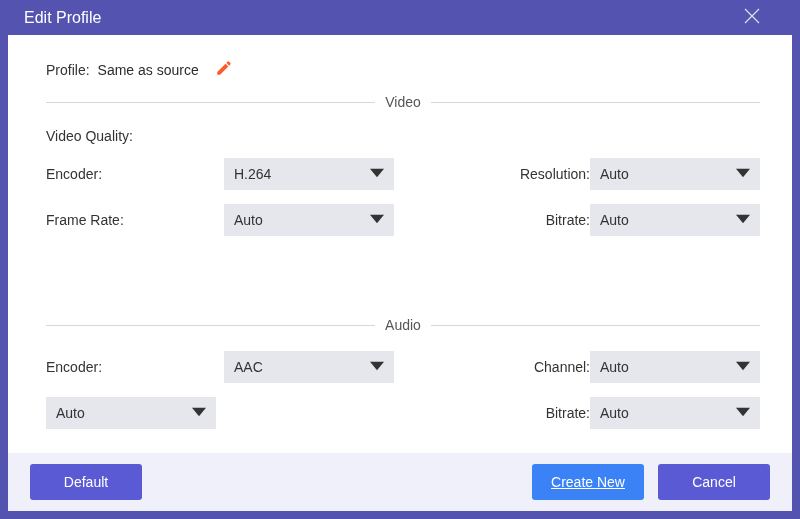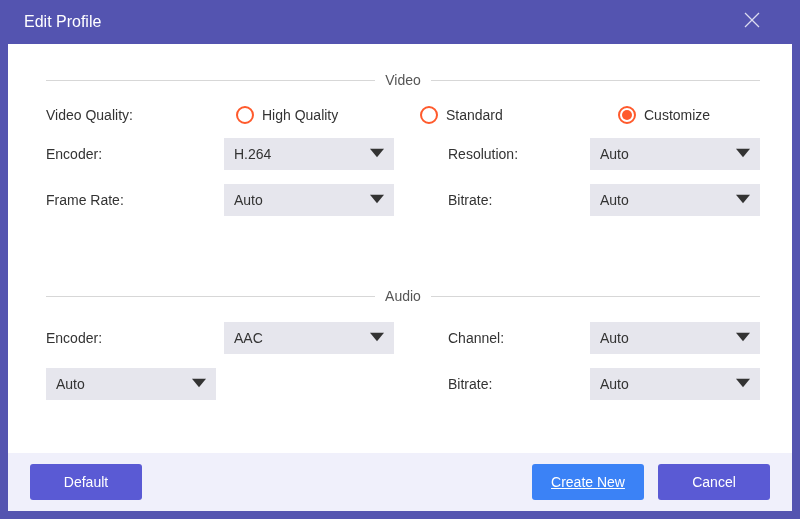--- a/index.html
+++ b/index.html
@@ -111,6 +111,15 @@
   <div class="body">
     <div class="content">
 
+      <div class="profile-row">
+        <span>Profile:</span>
+        <span class="val">Same as source</span>
+        <span class="pencil">
+          <svg viewBox="0 0 24 24">
+              <path d="M3 17.25V21h3.75L17.81 9.94l-3.75-3.75L3 17.25zM20.71 7.04a1 1 0 0 0 0-1.41l-2.34-2.34a1 1 0 0 0-1.41 0l-1.83 1.83 3.75 3.75 1.83-1.83z"></path>
+            </svg>
+        </span>
+      </div>
 
       <div class="section-divider">
         <span class="line"></span>

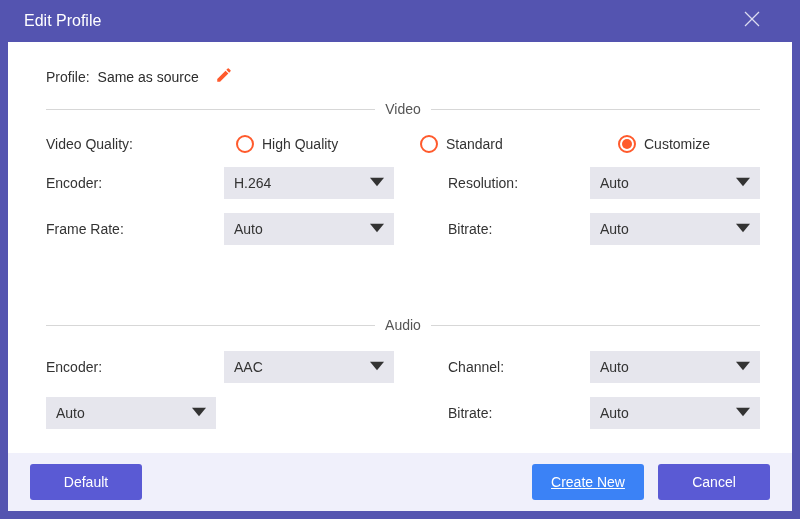--- a/index.html
+++ b/index.html
@@ -40,7 +40,7 @@
   .section-divider {
     display: flex; align-items: center;
     color: #555; font-size: 14px;
-    margin: 4px 0 18px 0;
+    margin: 13px 0 18px 0;
   }
   .section-divider .line { flex: 1; height: 1px; background: #d7d7d7; }
   .section-divider .label { padding: 0 10px; }

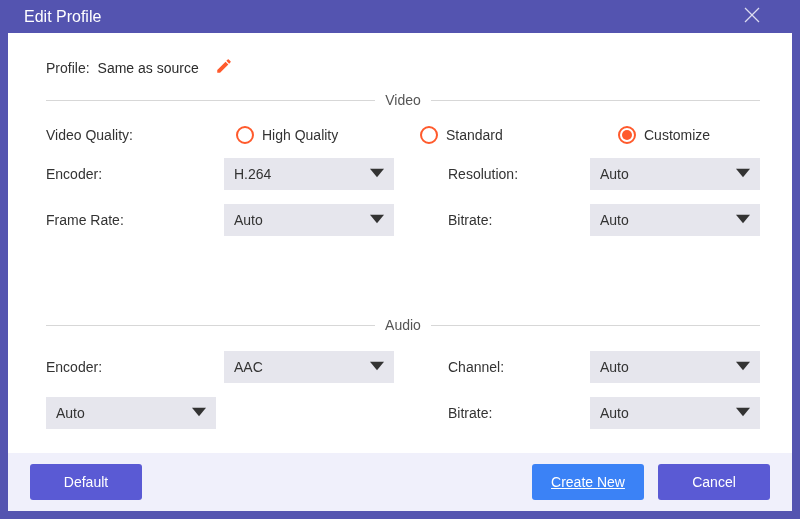--- a/index.html
+++ b/index.html
@@ -129,24 +129,6 @@
 
       <div class="row">
         <span class="label-col">Video Quality:</span>
-        <div class="radios">
-          <div class="spacer-radio1">
-            <span class="radio">
-              <span class="radio-circle"></span>
-              <span>High Quality</span>
-            </span>
-          </div>
-          <div class="spacer-radio2">
-            <span class="radio">
-              <span class="radio-circle"></span>
-              <span>Standard</span>
-            </span>
-          </div>
-          <span class="radio selected">
-            <span class="radio-circle"></span>
-            <span>Customize</span>
-          </span>
-        </div>
       </div>
 
       <div class="two-col row">

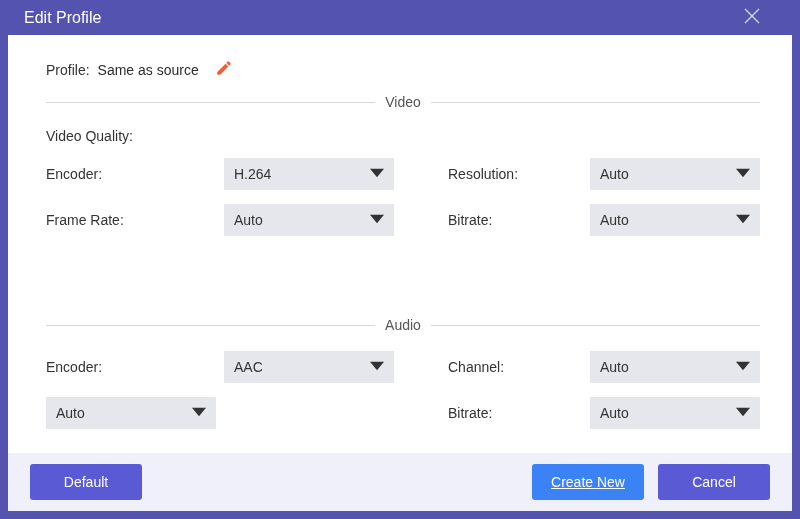--- a/index.html
+++ b/index.html
@@ -74,7 +74,7 @@
   .two-col .left, .two-col .right { display: flex; align-items: center; }
   .two-col .left { width: 398px; }
   .two-col .right { }
-  .two-col .right .label-col { width: 142px; }
+  .two-col .right .label-col { width: 142px; text-align: right; }
   .audio-gap { height: 54px; }
   .footer {
     height: 58px;

